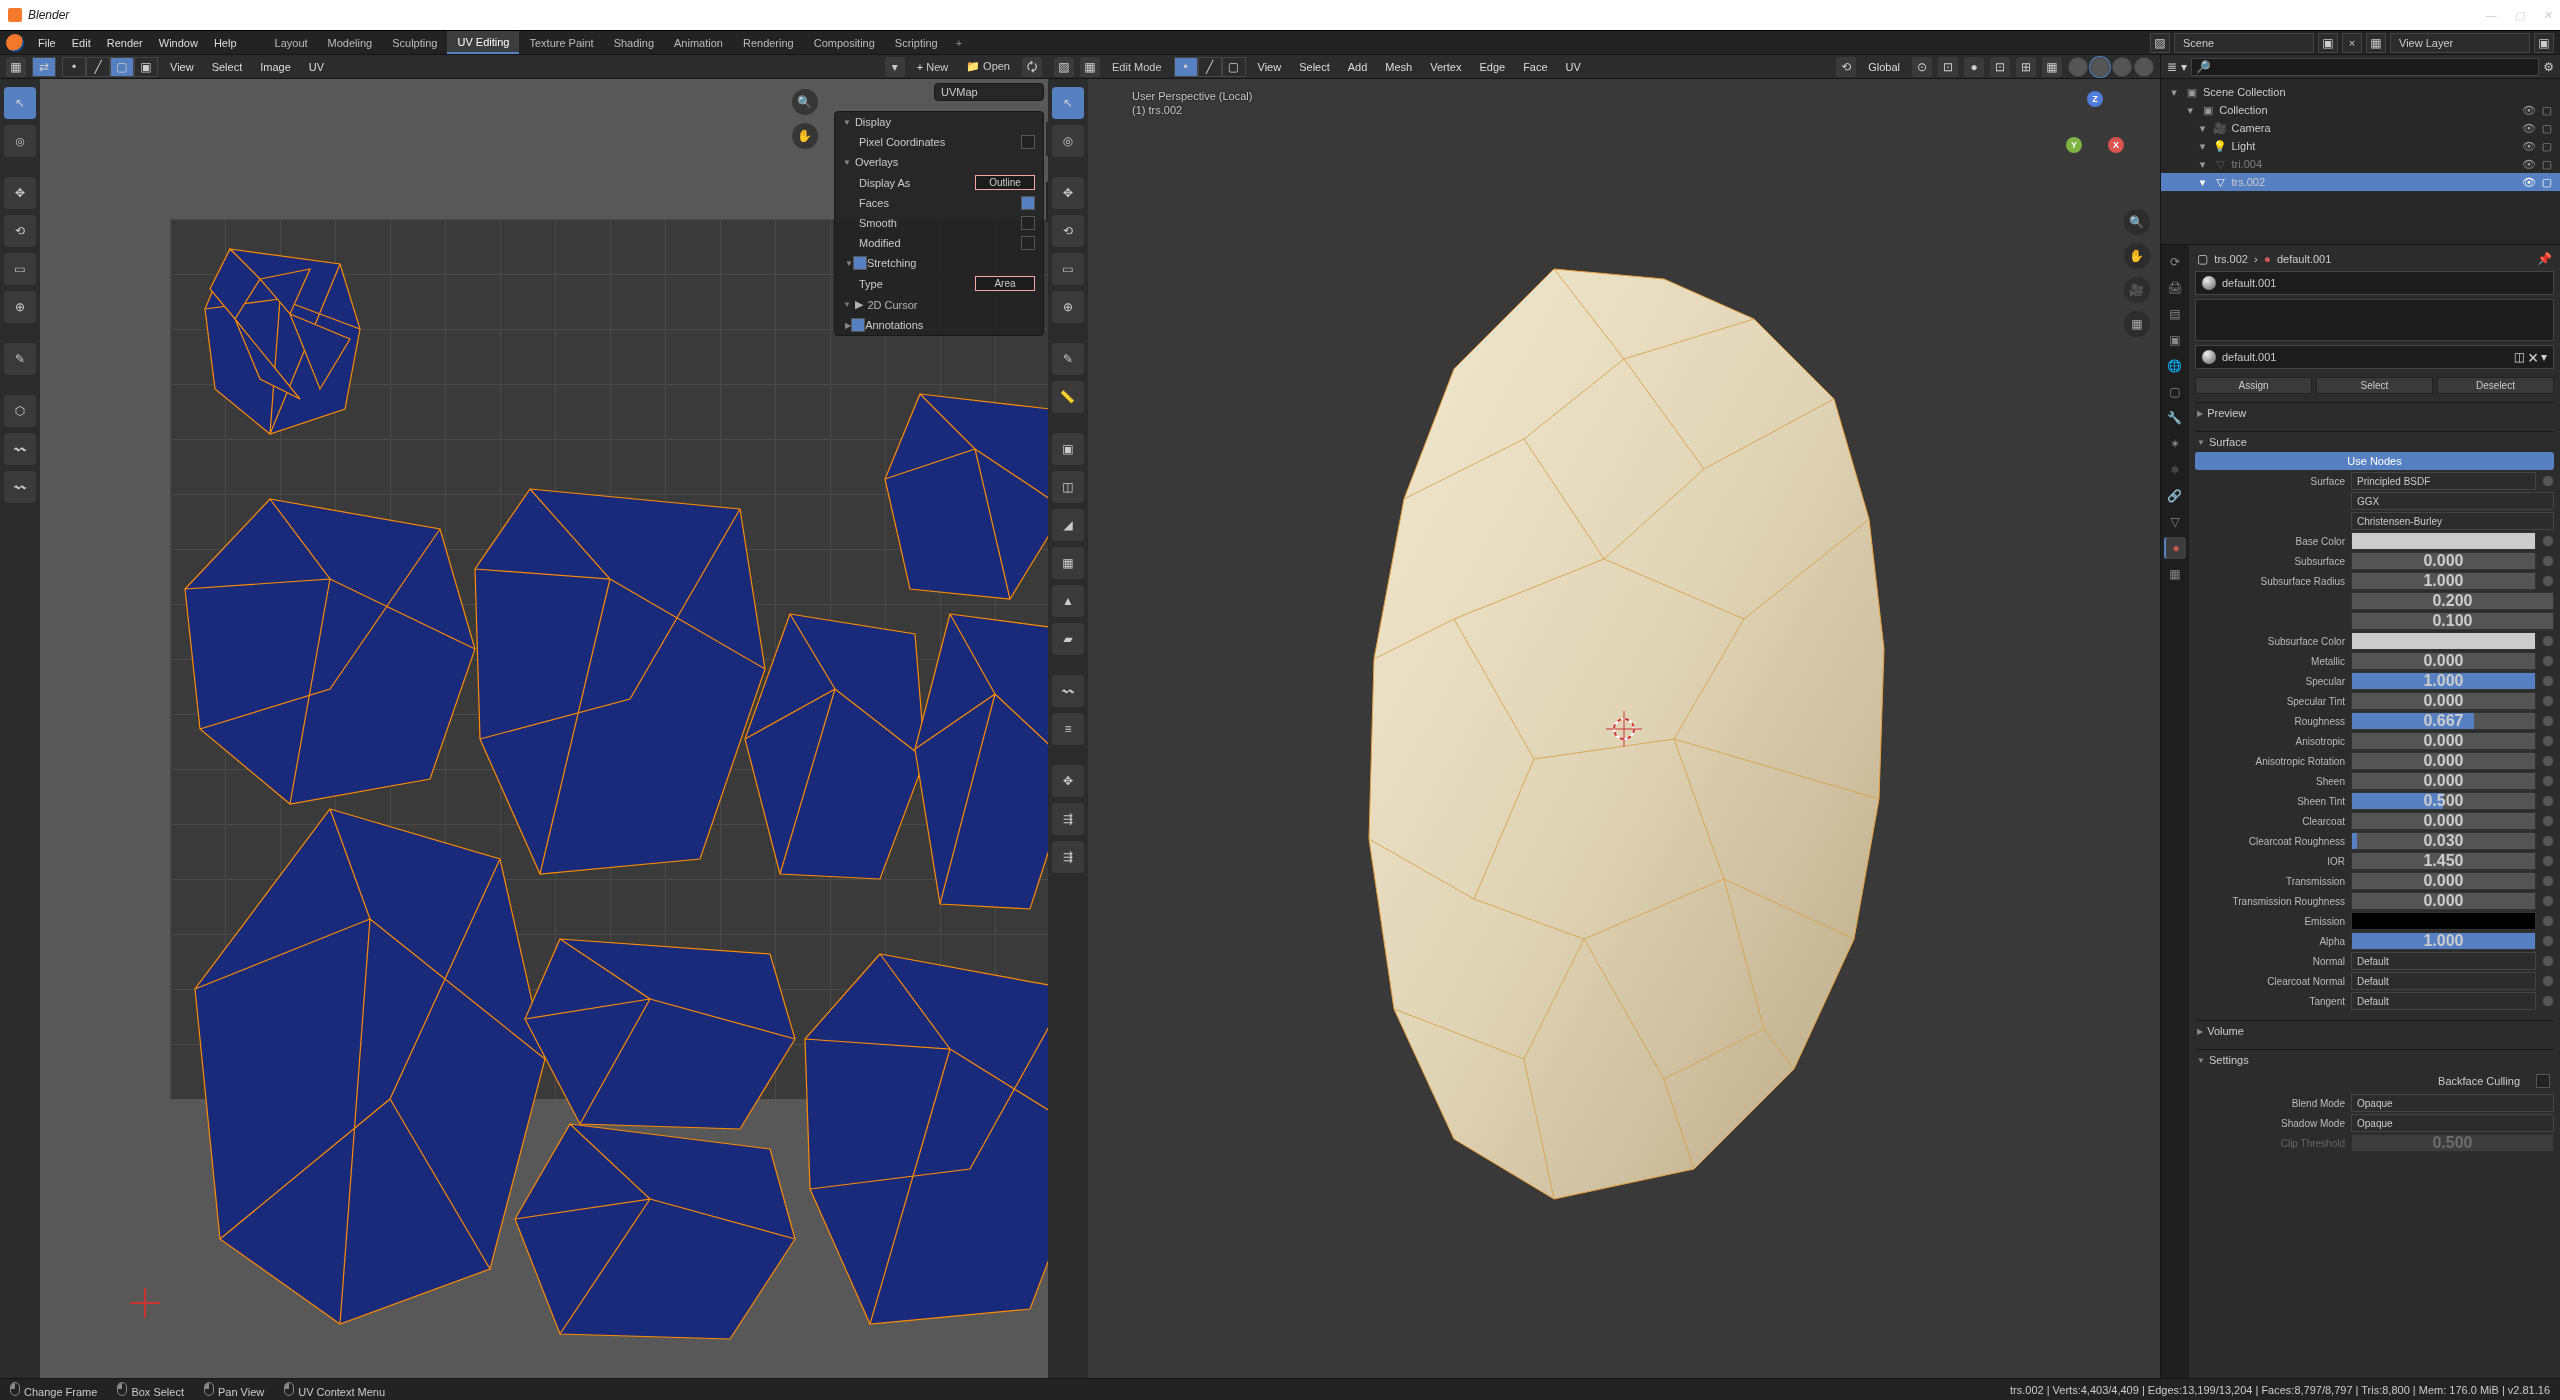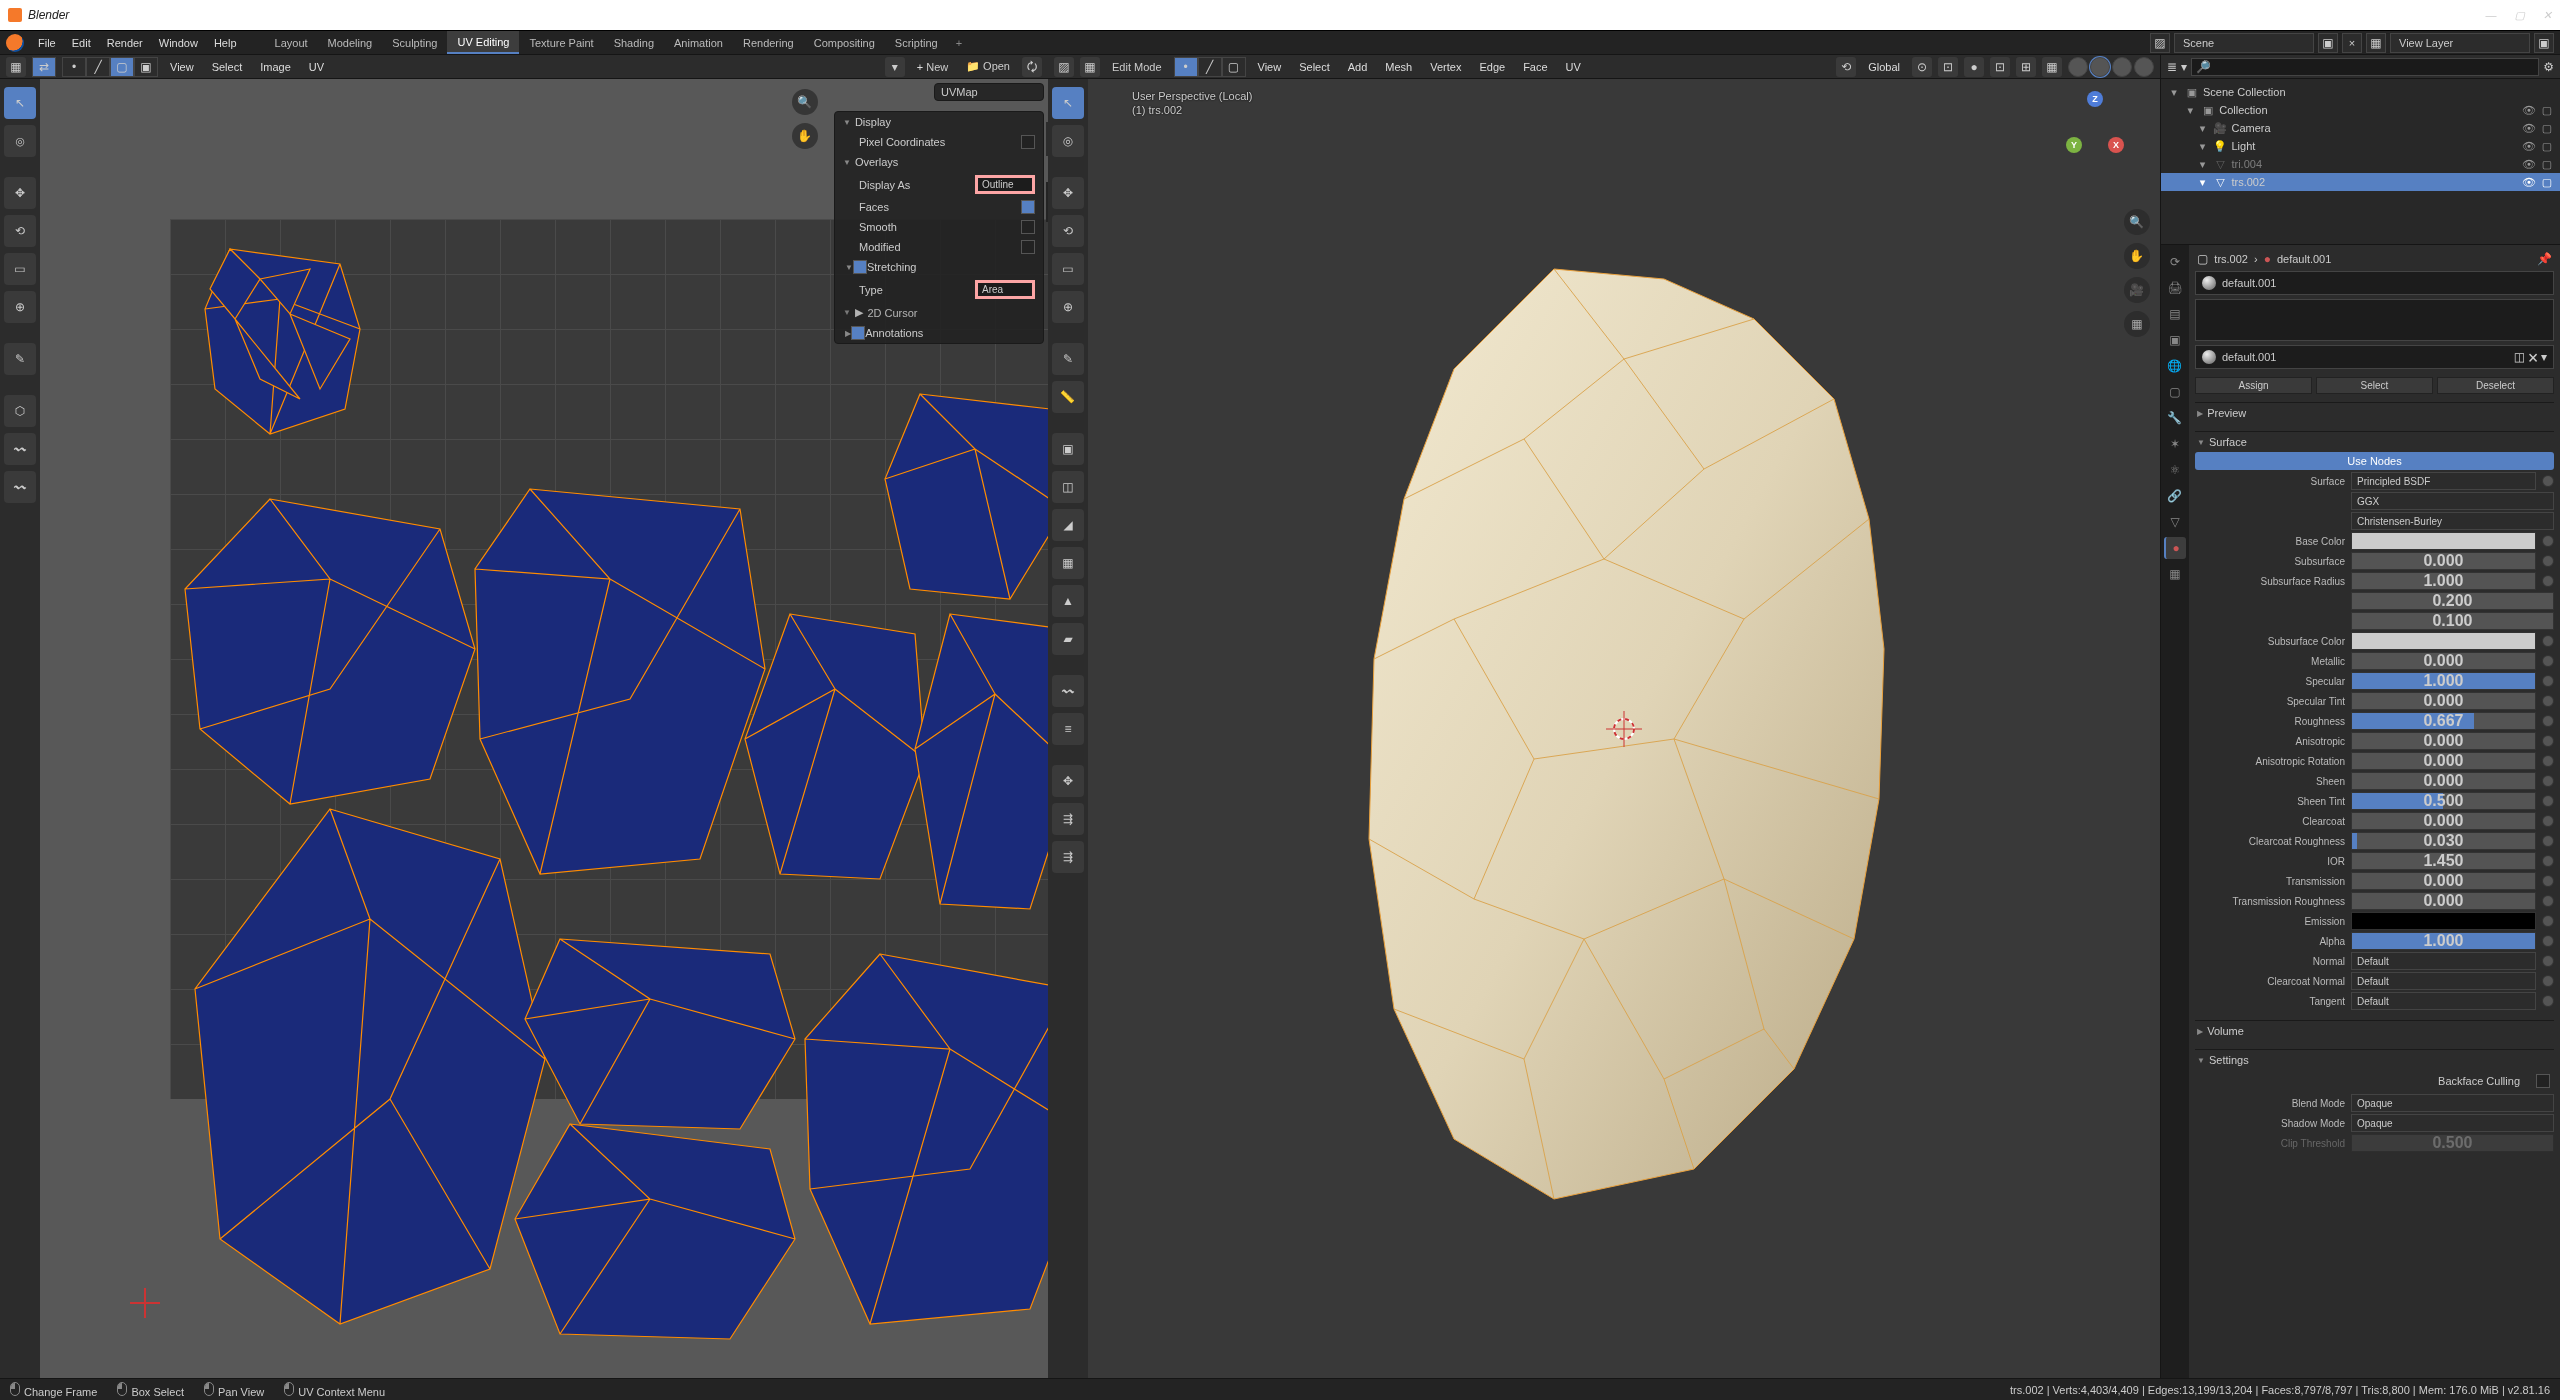--- a/index.html
+++ b/index.html
@@ -68,7 +68,7 @@
 .npanel .nrow { padding: 3px 8px 3px 24px; display: flex; justify-content: space-between; align-items: center; }
 .npanel .nrow .cbox { width: 14px; height: 14px; border: 1px solid #555; background: #222; }
 .npanel .nrow .cbox.on { background: #5680c2; }
-.npanel .drop { background: #1c1c1c; border: 3px solid #fca5a5; padding: 1px 4px; min-width: 60px; color:#ccc; font-size:10px;}
+.npanel .drop { background: #1c1c1c; border: 1px solid #fca5a5; padding: 1px 4px; min-width: 60px; color:#ccc; font-size:10px;text-align:center;}
 .npanel .tab-title { position:absolute; right:-18px; top:10px; background:#2c2c2c; padding:6px 2px; writing-mode: vertical-rl; font-size:10px; border-radius:0 3px 3px 0;}
 .npanel .tab-title2 { position:absolute; right:-18px; top:70px; background:#232323; padding:6px 2px; writing-mode: vertical-rl; font-size:10px; border-radius:0 3px 3px 0; color:#888;}
 

